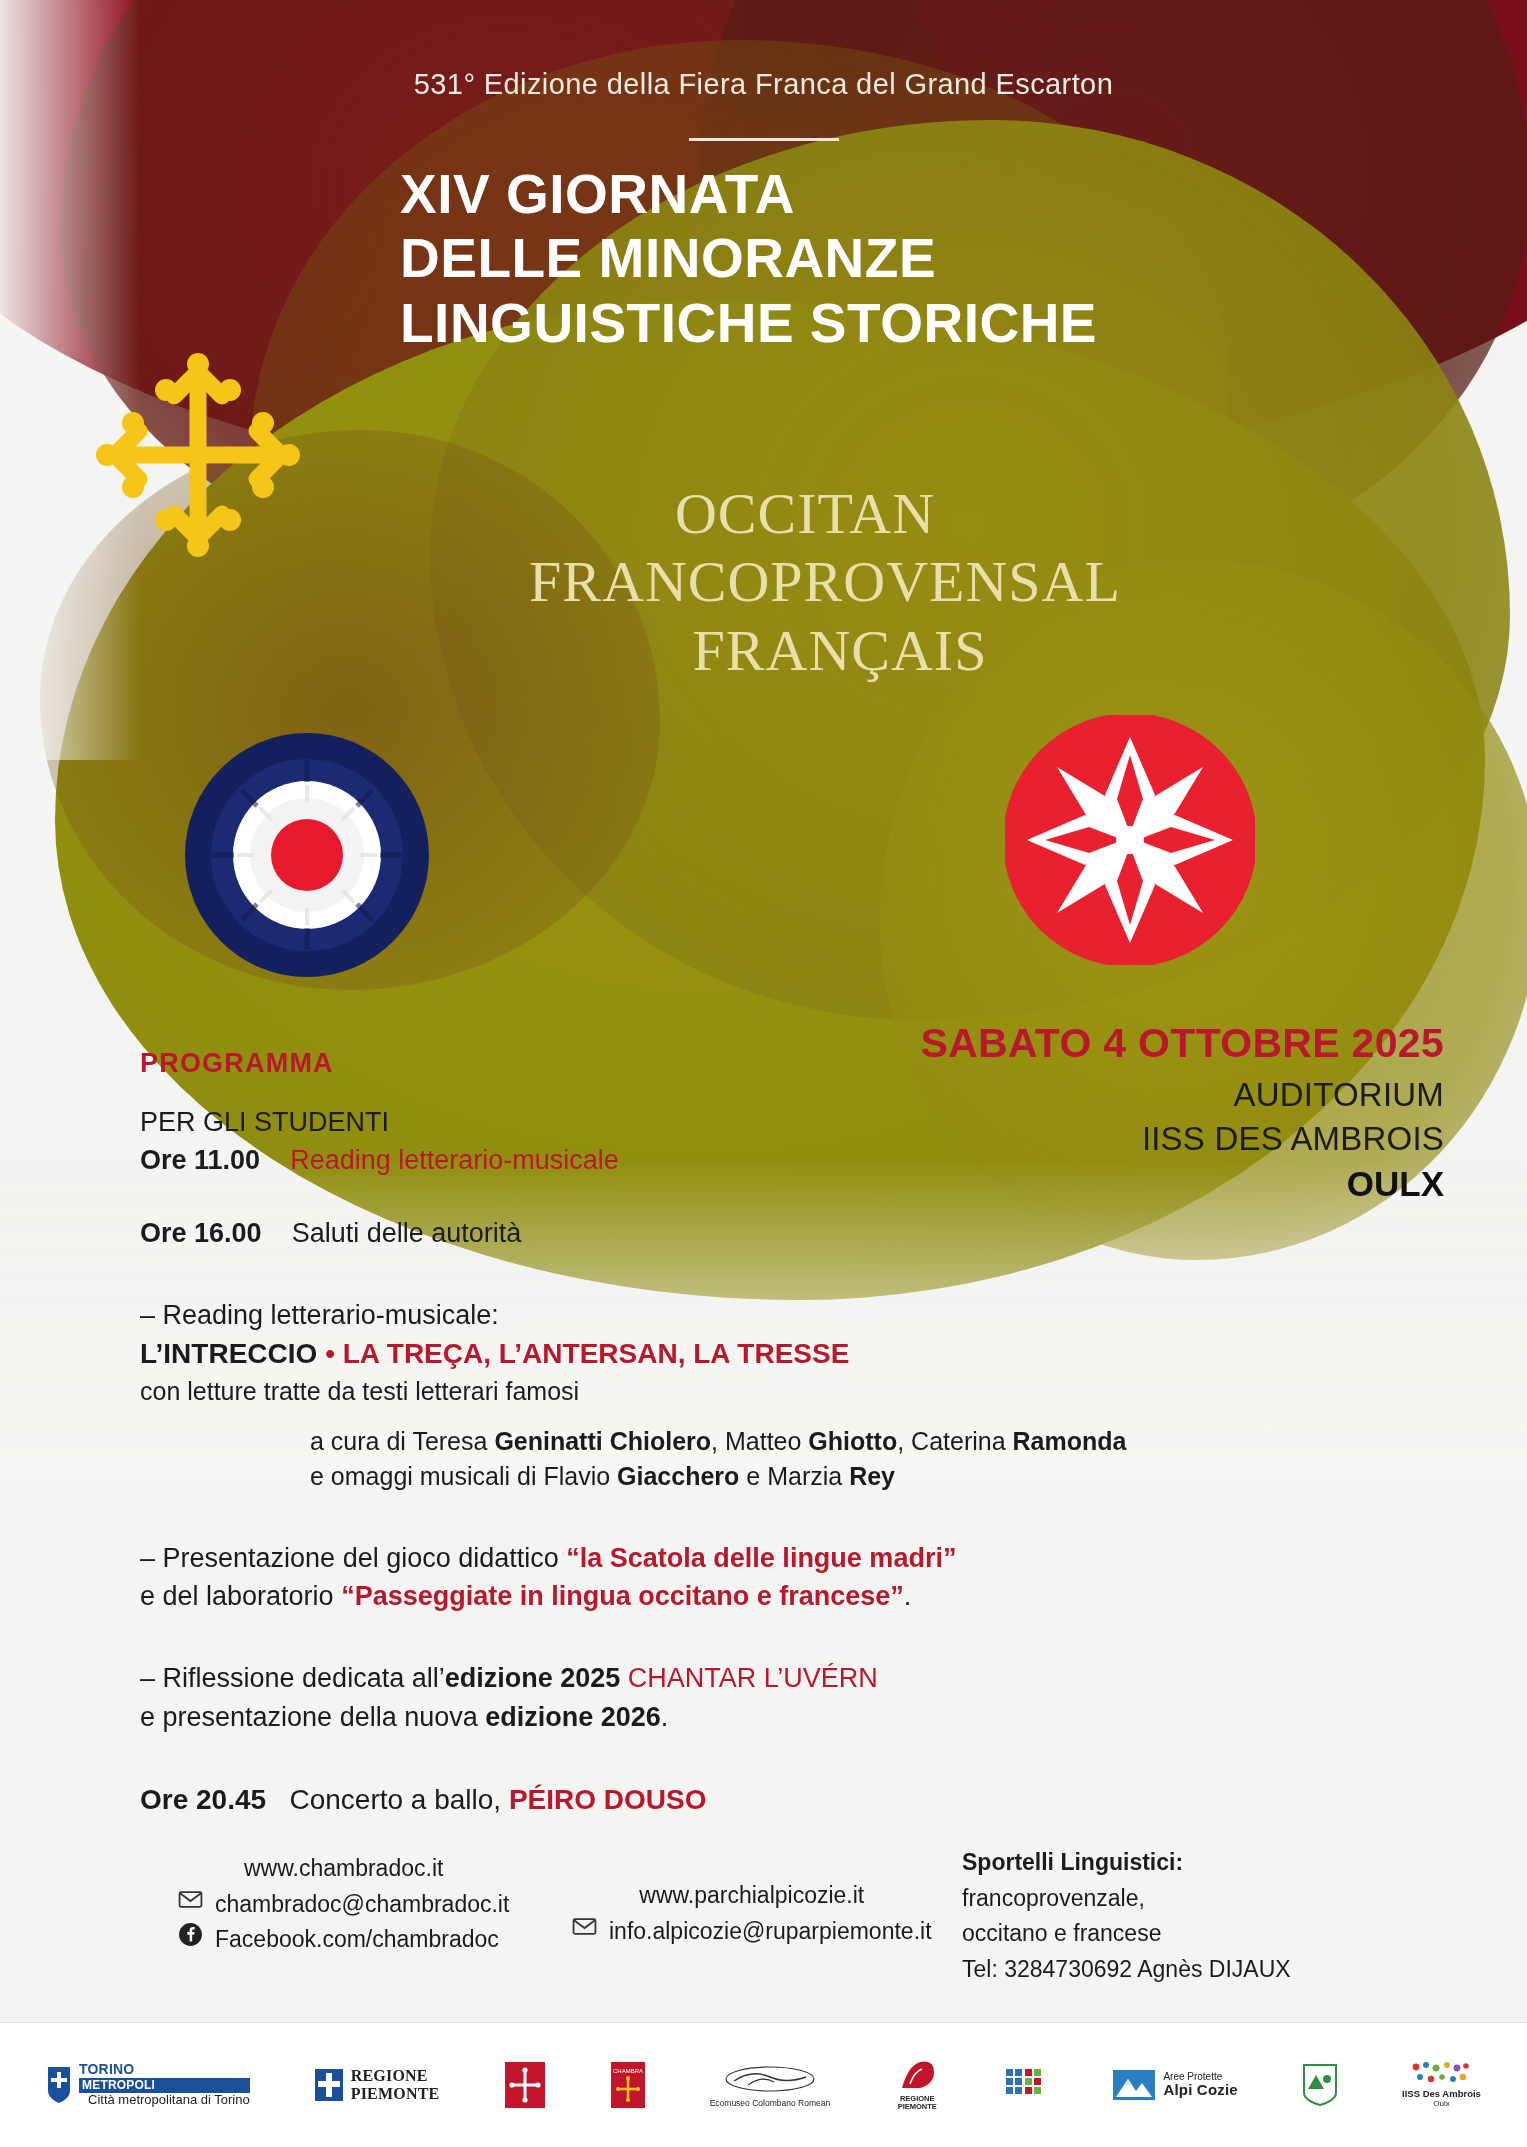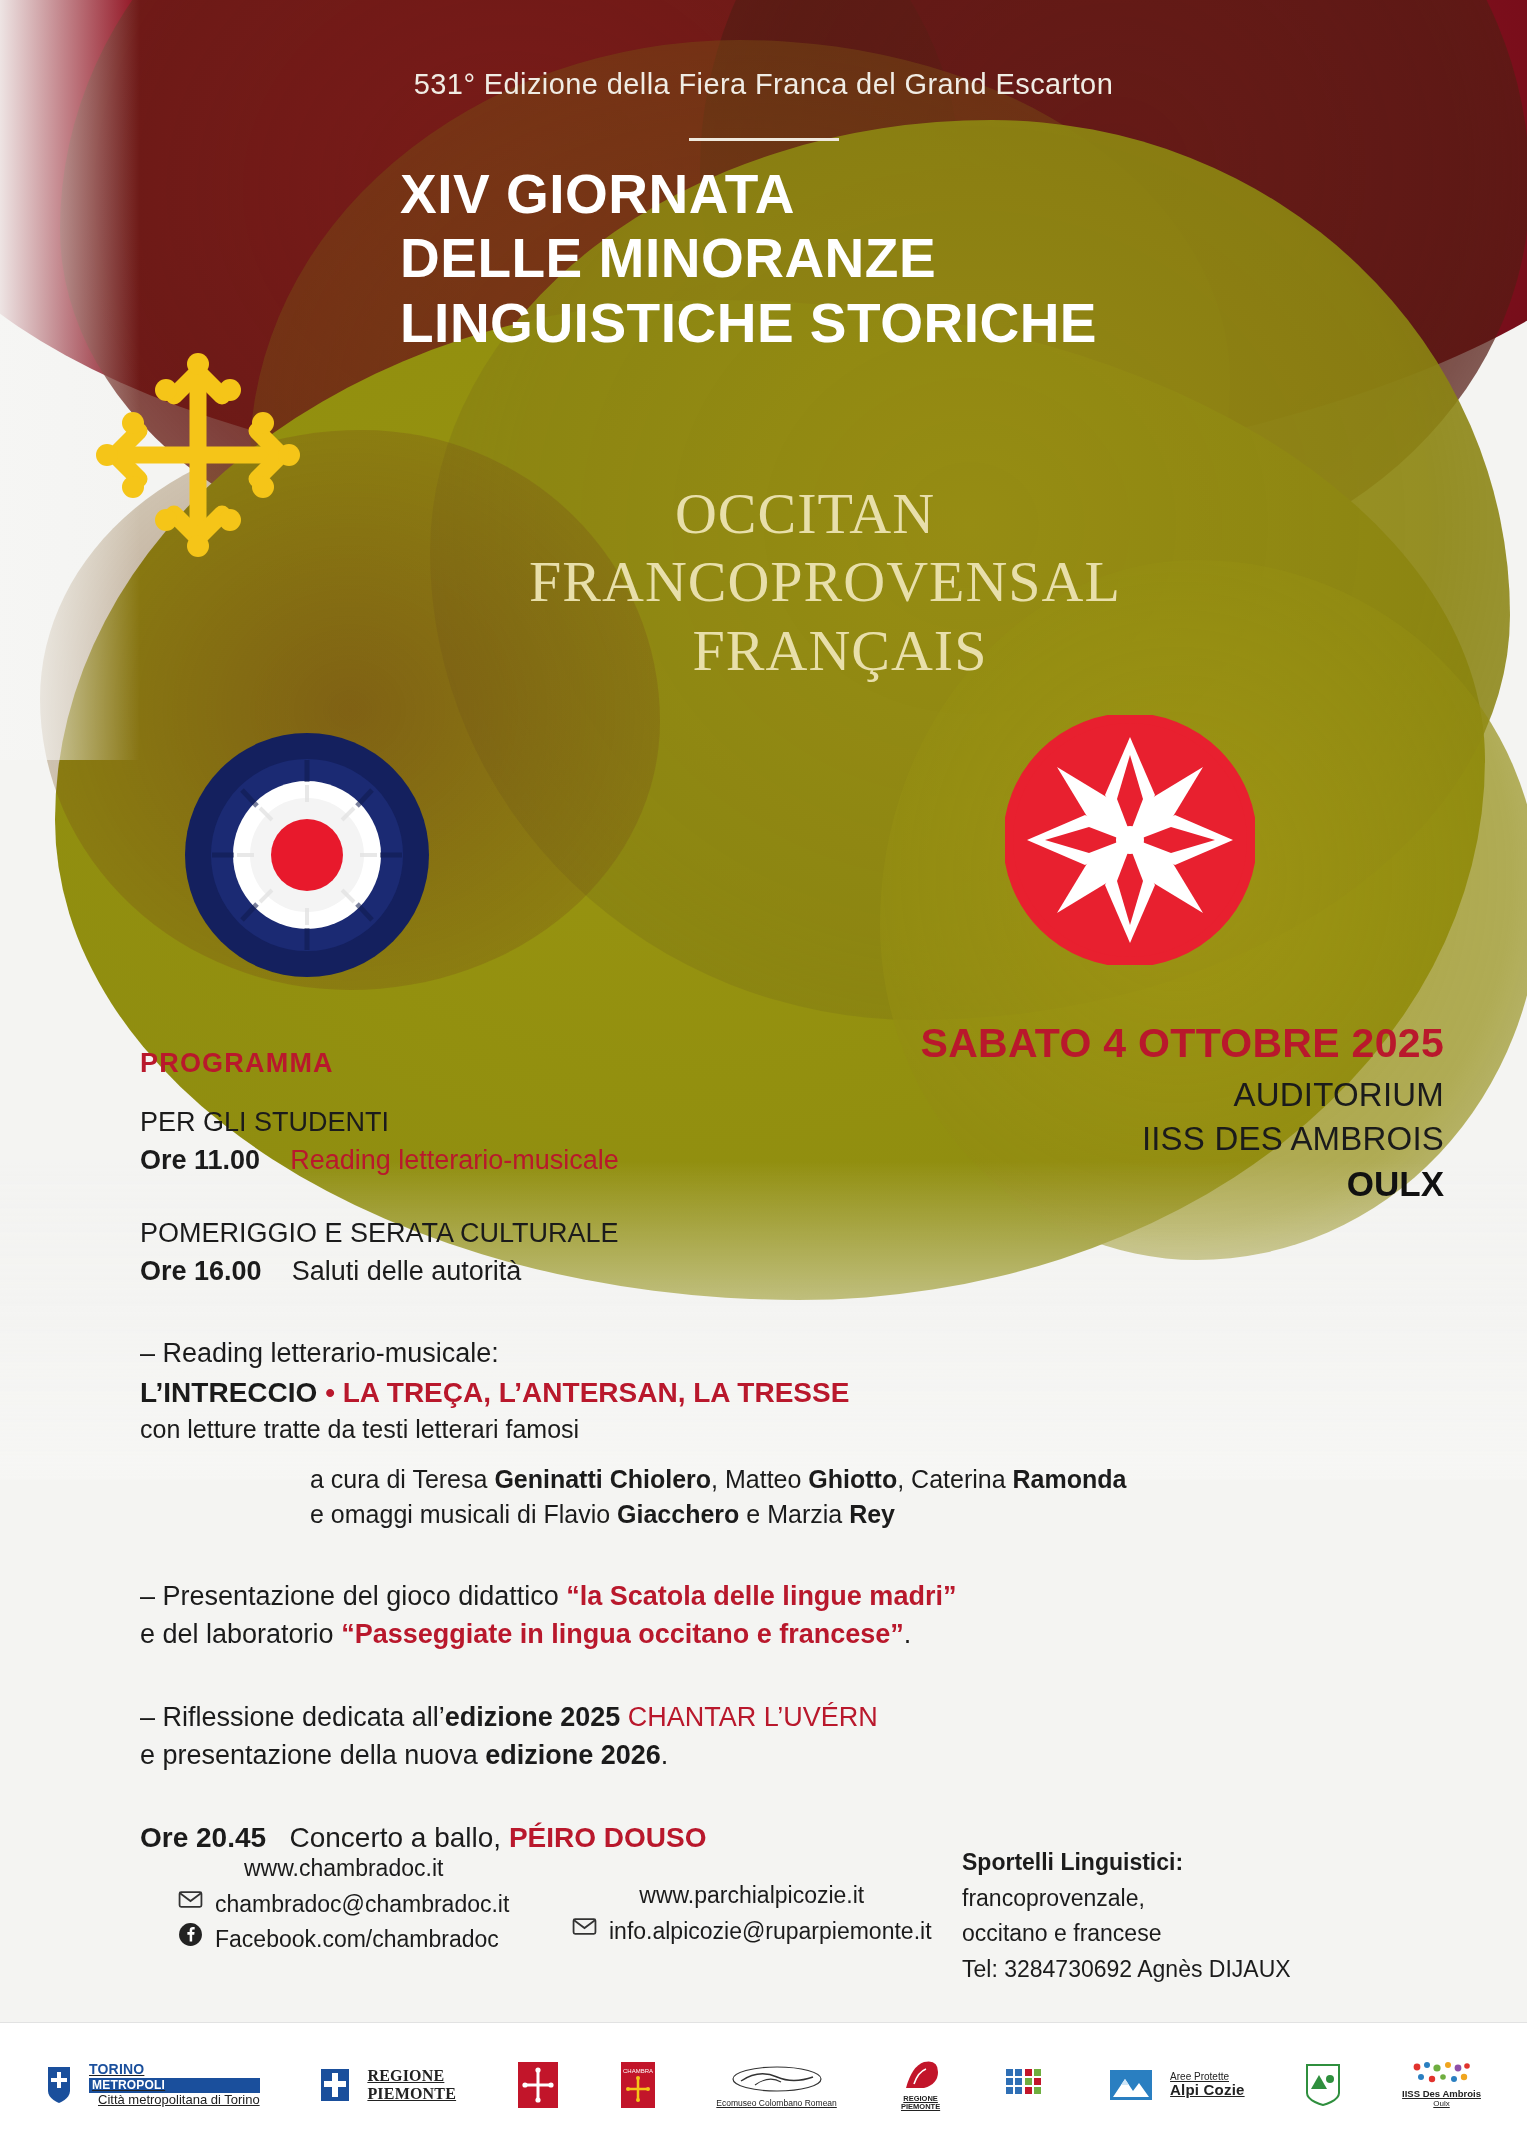--- a/index.html
+++ b/index.html
@@ -374,7 +374,6 @@
 
     <div class="spacer-md"></div>
 
-    <div class="line">POMERIGGIO E SERATA CULTURALE</div>
     <div class="line">
       <span class="bold">Ore 16.00</span>
       <span>&nbsp;&nbsp;&nbsp;</span><span>Saluti delle autorità</span>

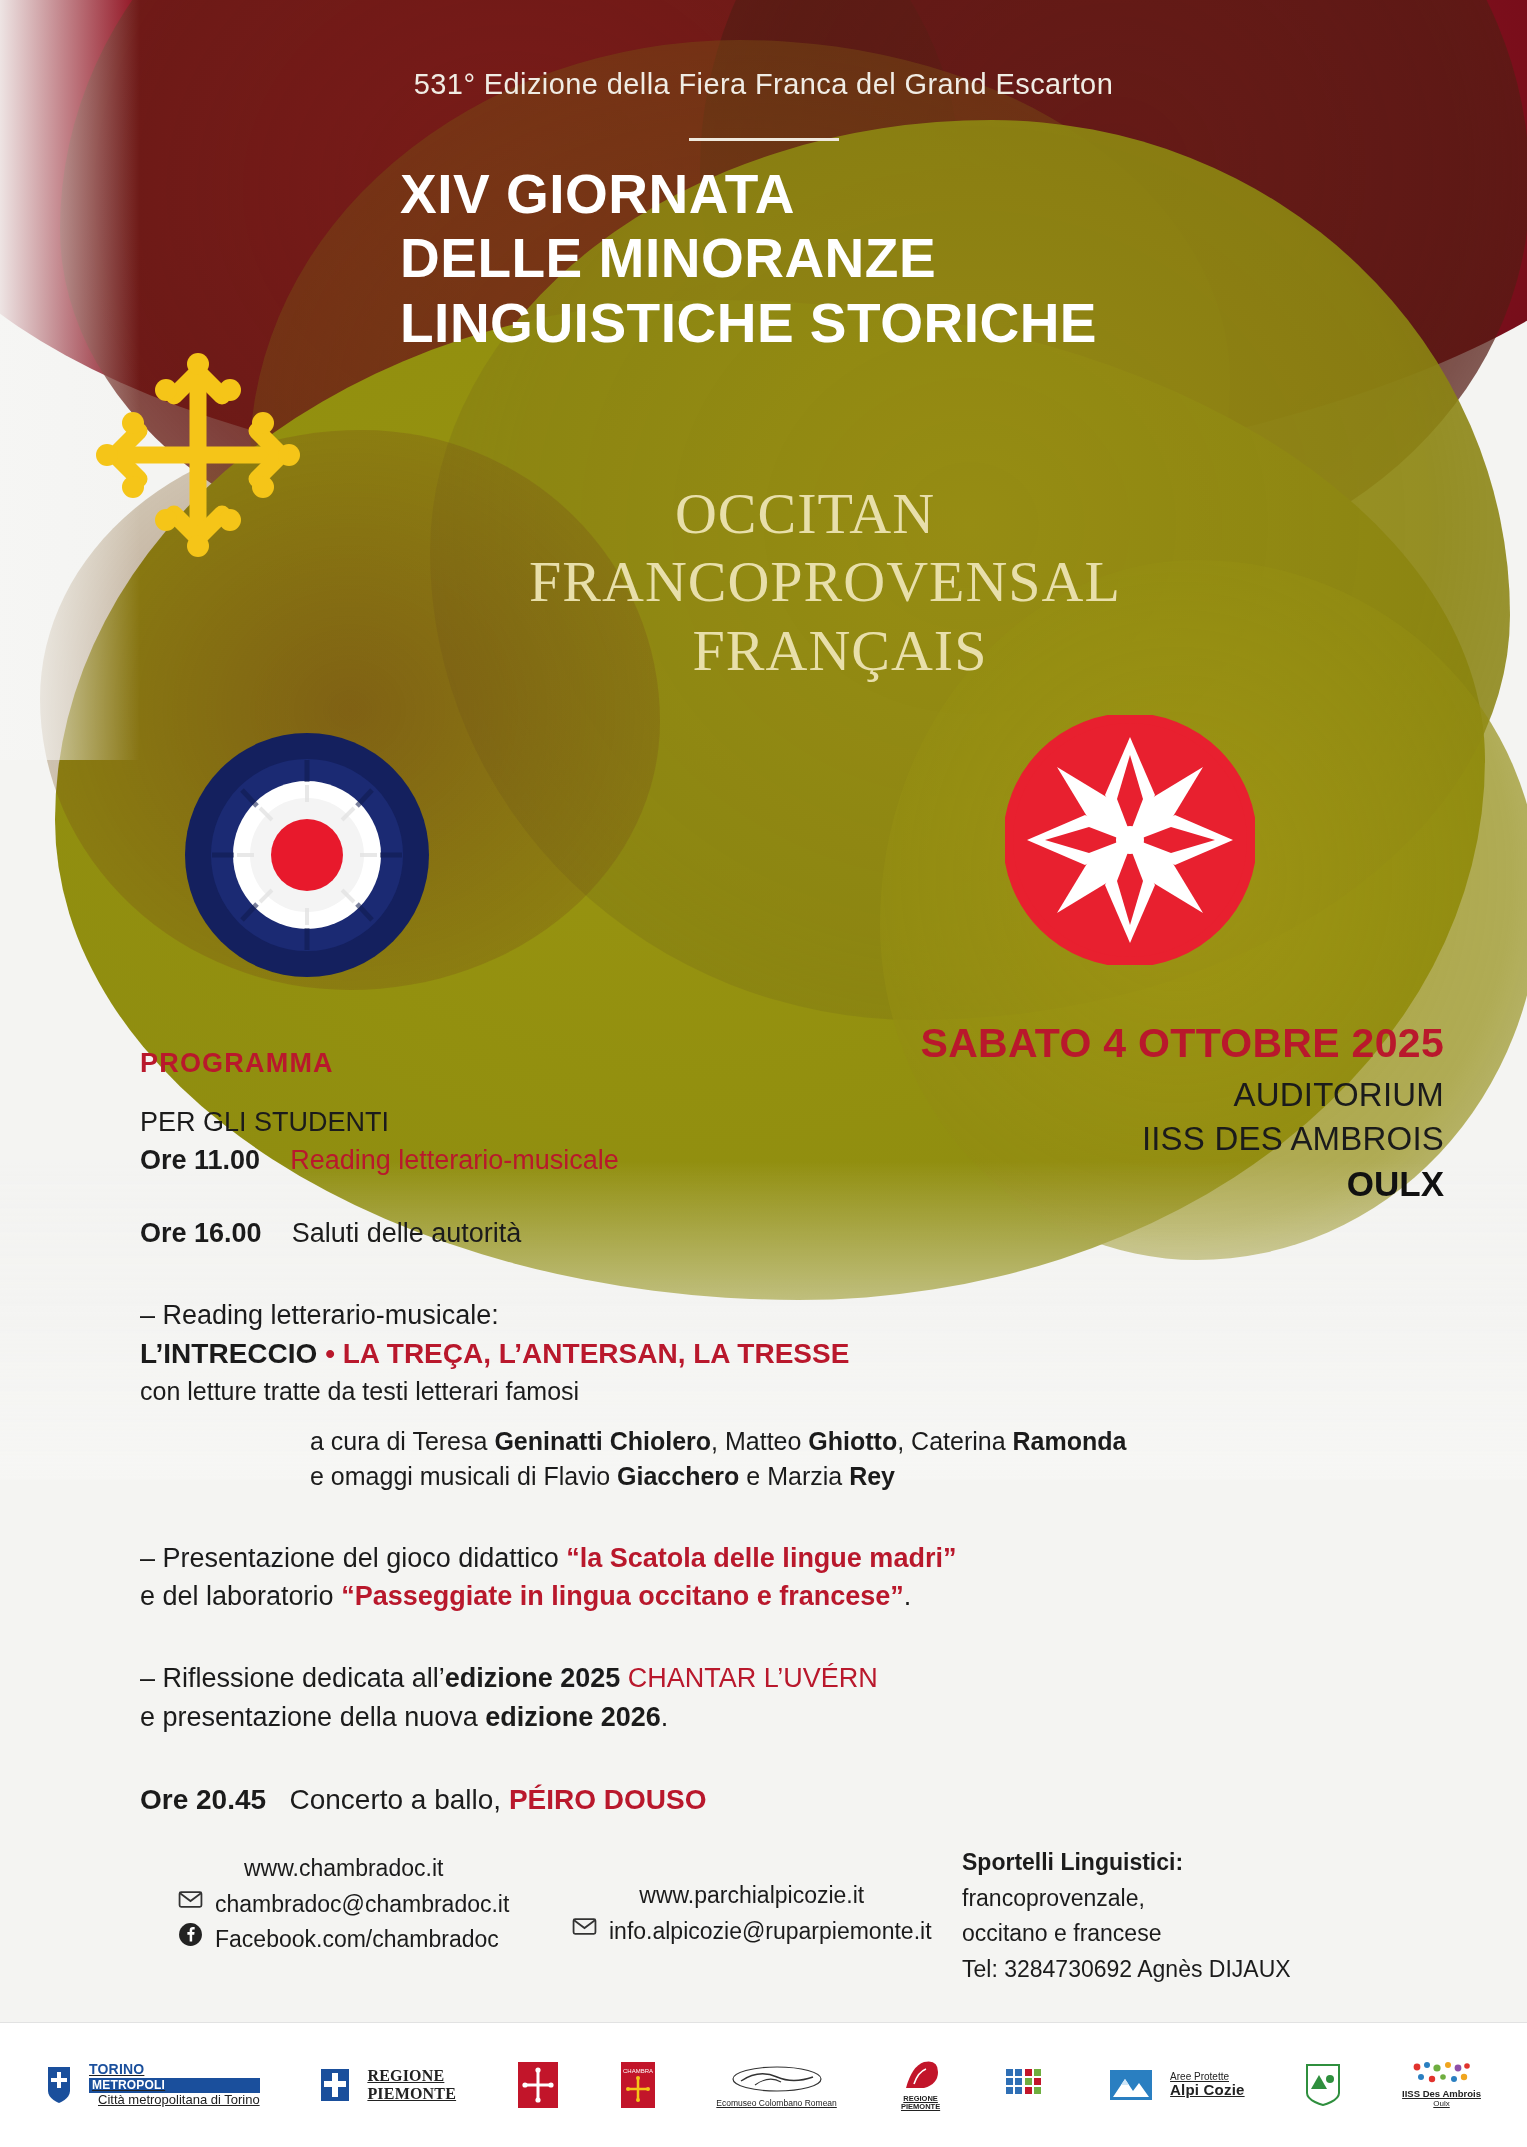--- a/index.html
+++ b/index.html
@@ -239,11 +239,10 @@
   .logo {
     display: flex;
     align-items: center;
-    gap: 17px;
+    gap: 7px;
     font-size: 11px;
     color: #222;
     line-height: 1.12;
-    text-decoration: underline;
   }
   .logo .lg-txt { font-weight: bold; letter-spacing: 0.2px; }
   .logo .lg-sub { font-weight: normal; font-size: 13px; padding-left: 9px; }

